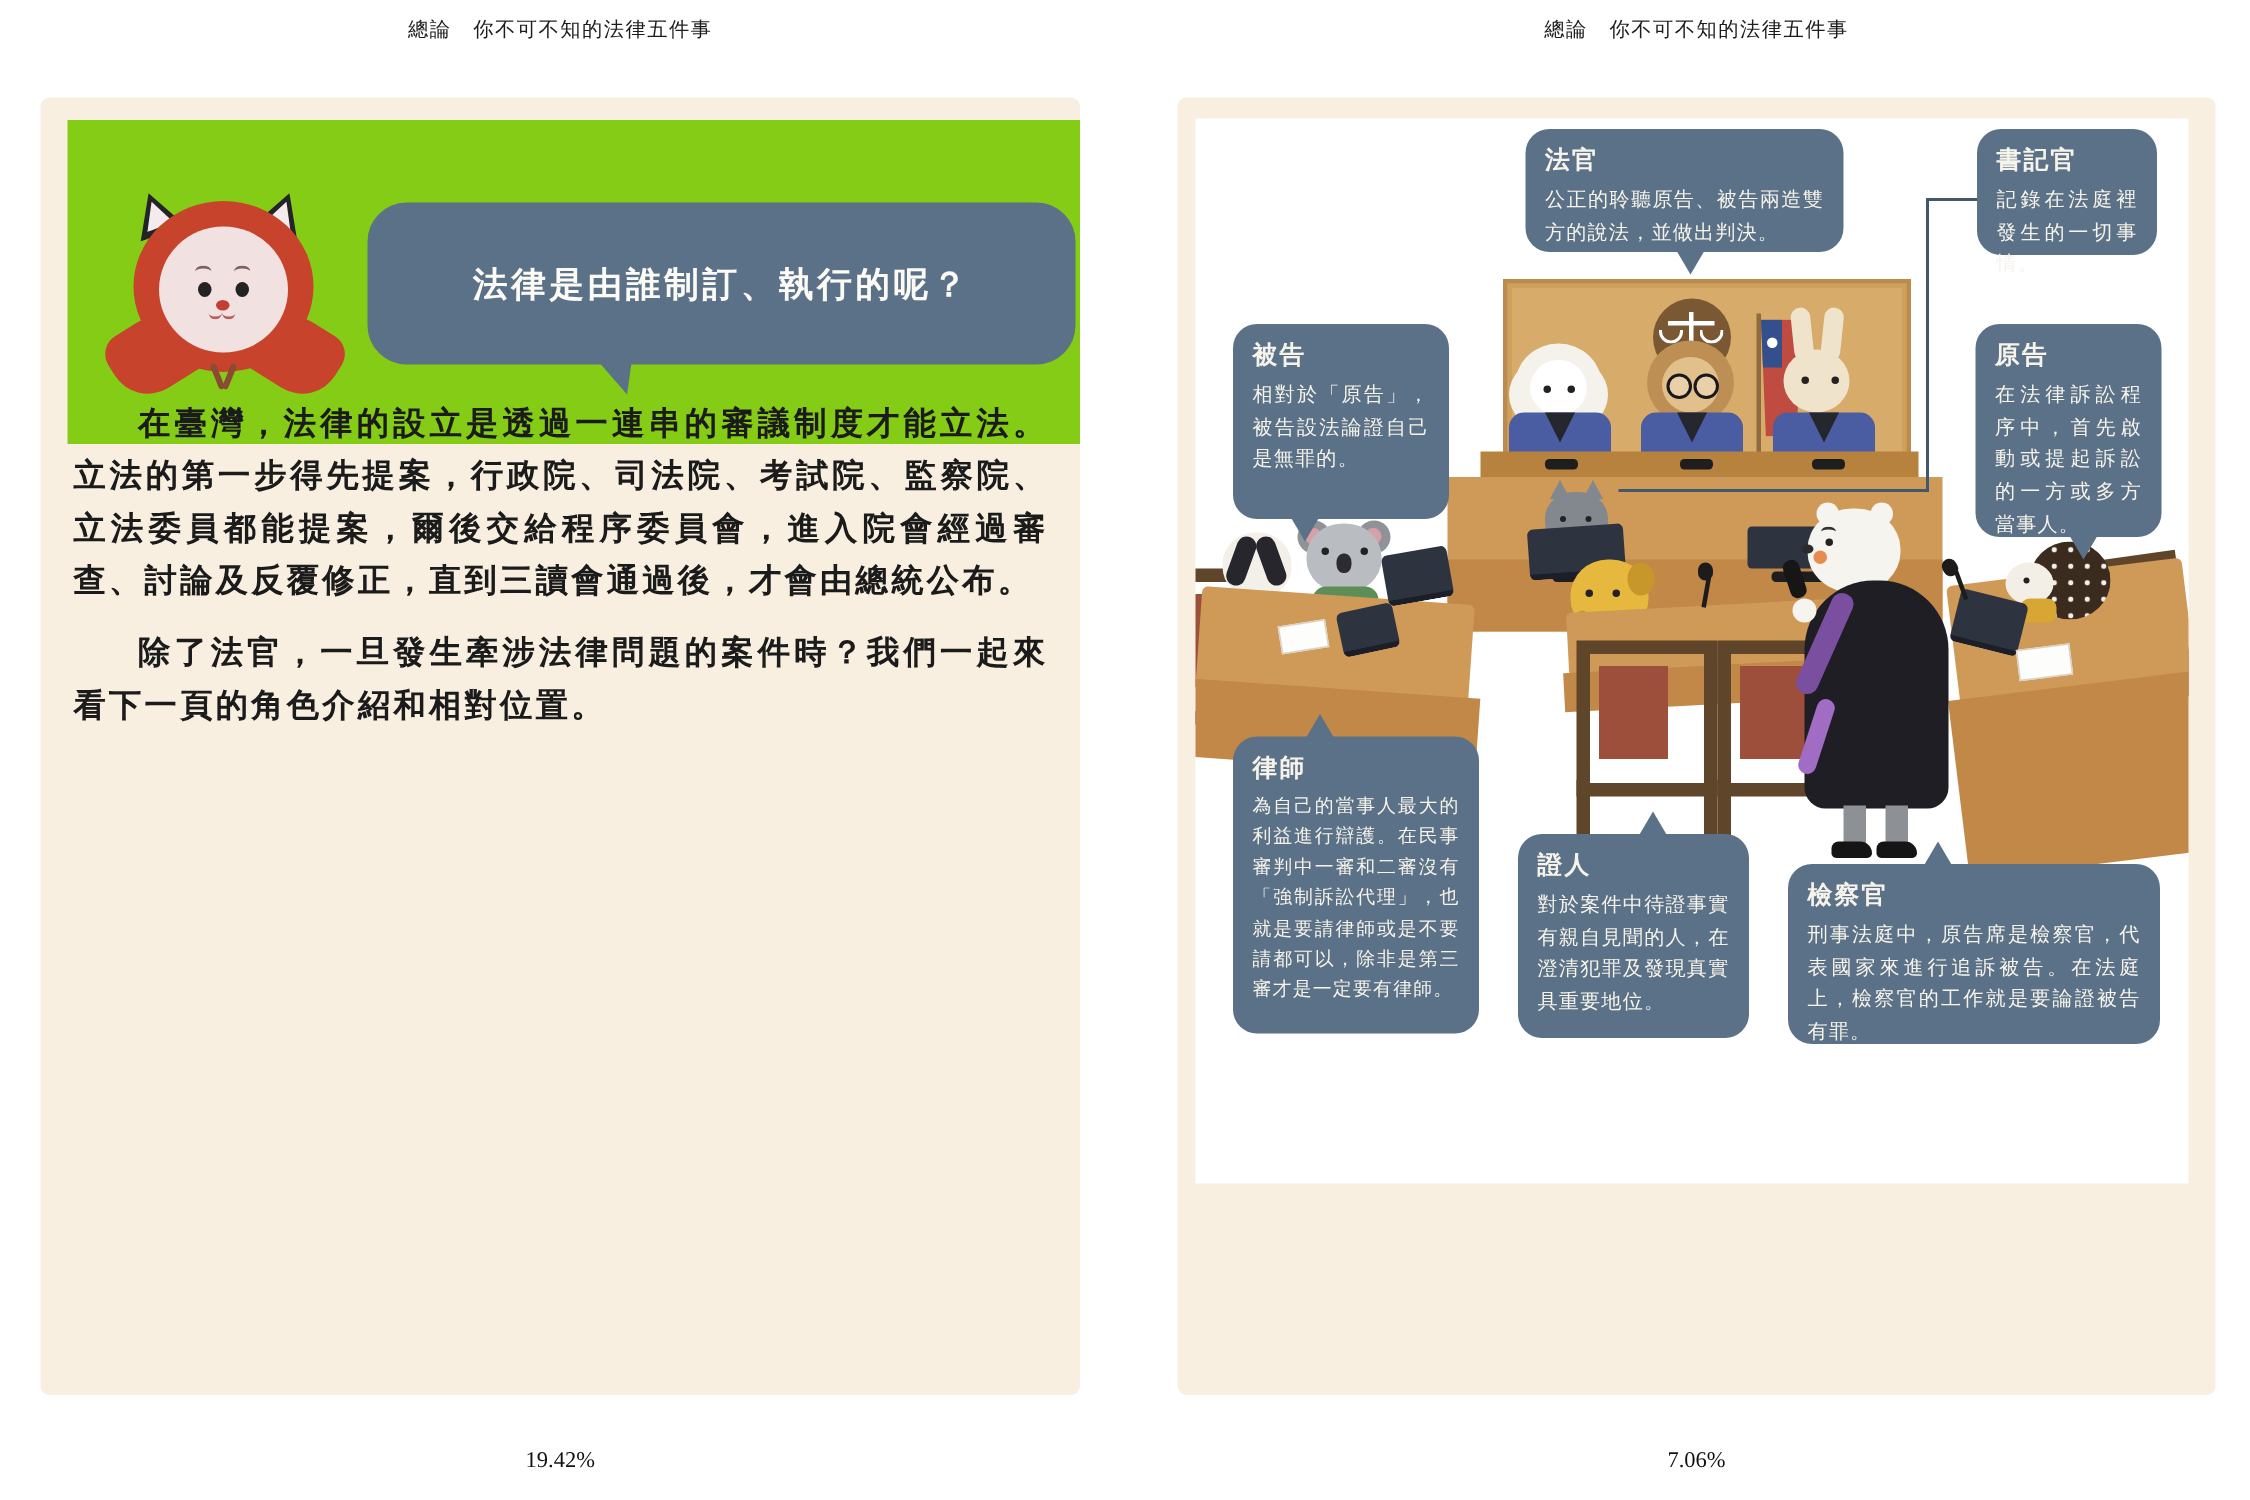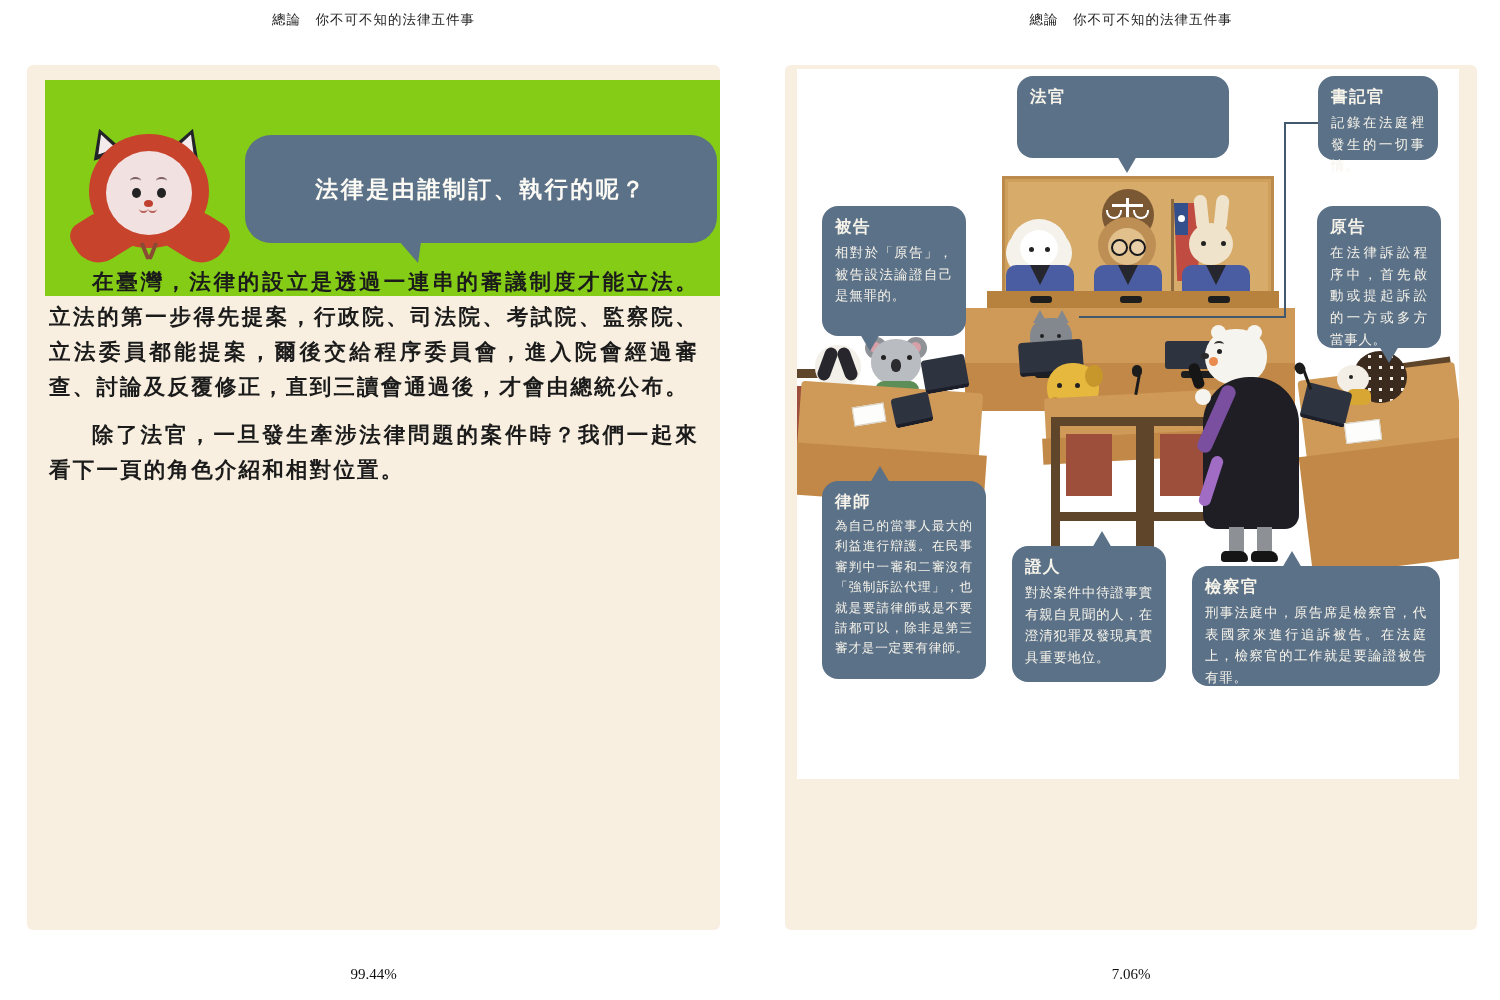--- a/index.html
+++ b/index.html
@@ -51,7 +51,7 @@
            letter-spacing:2.2px;text-indent:2em;text-align:justify;}
 
   
-  .ill{position:absolute;left:12px;top:4px;width:662px;height:710px;background:#ffffff;overflow:hidden;}
+  .ill{position:absolute;left:12px;top:14px;width:662px;height:710px;background:#ffffff;overflow:hidden;}
   .wall{position:absolute;left:205px;top:107px;width:266px;height:116px;background:#d7ab69;
         border:3px solid #ba8b4d;box-shadow:inset 0 0 0 3px #cf9f5c;}
   .emblem{position:absolute;left:305px;top:120px;width:52px;height:52px;background:#7a5833;border-radius:50%;}

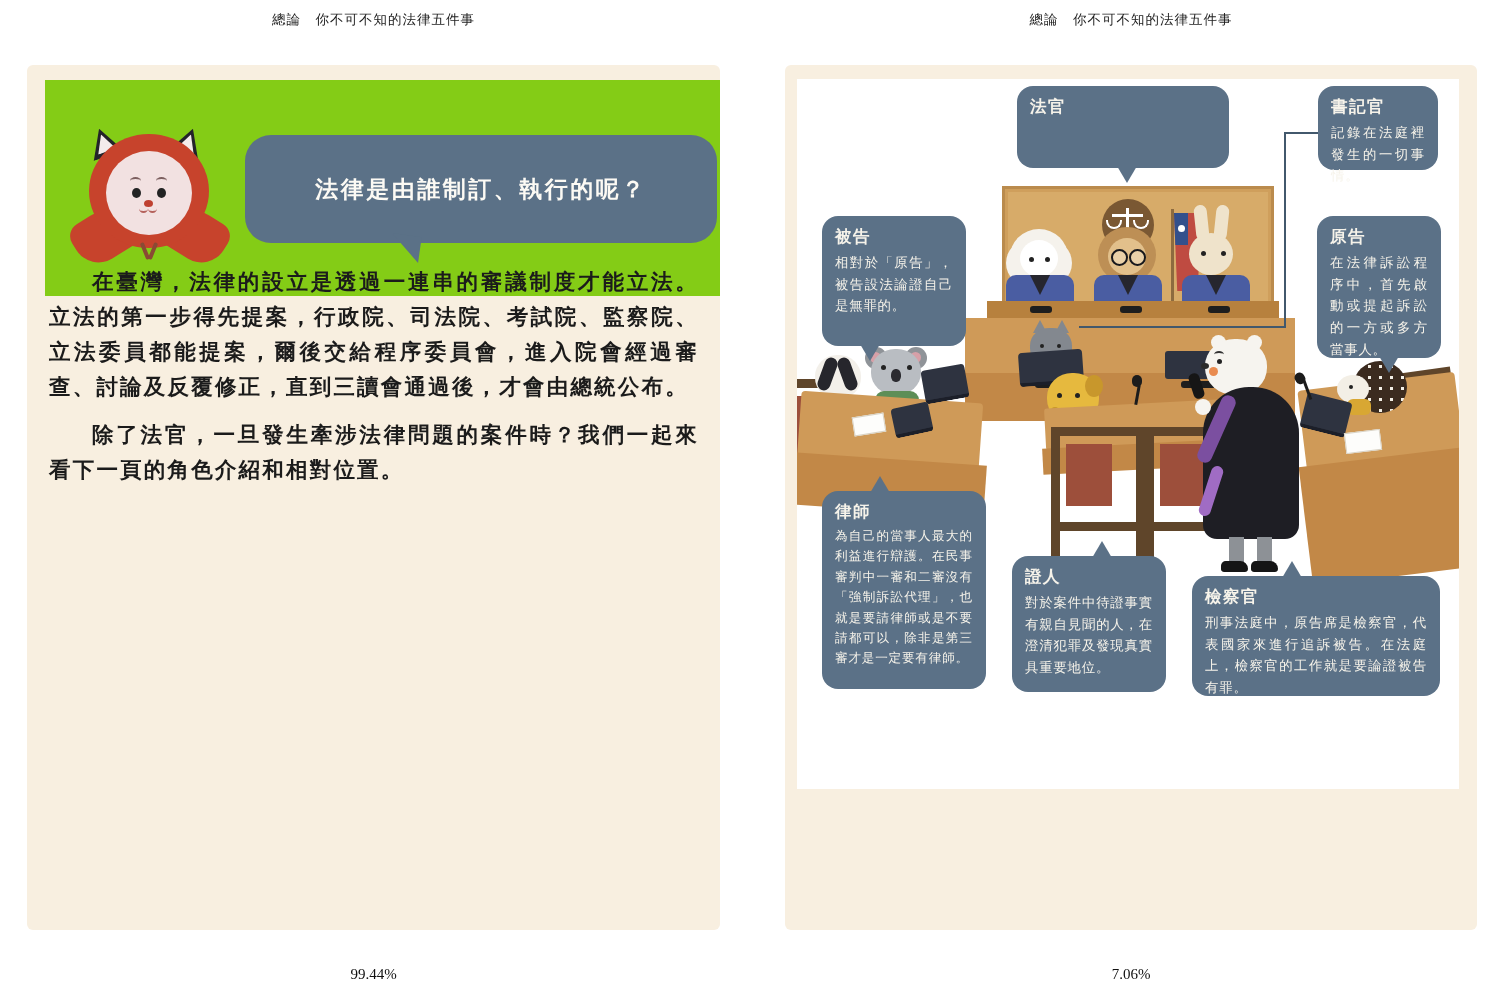--- a/index.html
+++ b/index.html
@@ -374,6 +374,7 @@
 
       <div class="co" style="left:220px;top:7px;width:212px;height:82px;">
         <div class="co-t">法官</div>
+        <div class="co-x">公正的聆聽原告、被告兩造雙方的說法，並做出判決。</div>
         <div class="tail-down" style="left:100px;"></div>
       </div>
       <div class="co" style="left:521px;top:7px;width:120px;height:84px;">

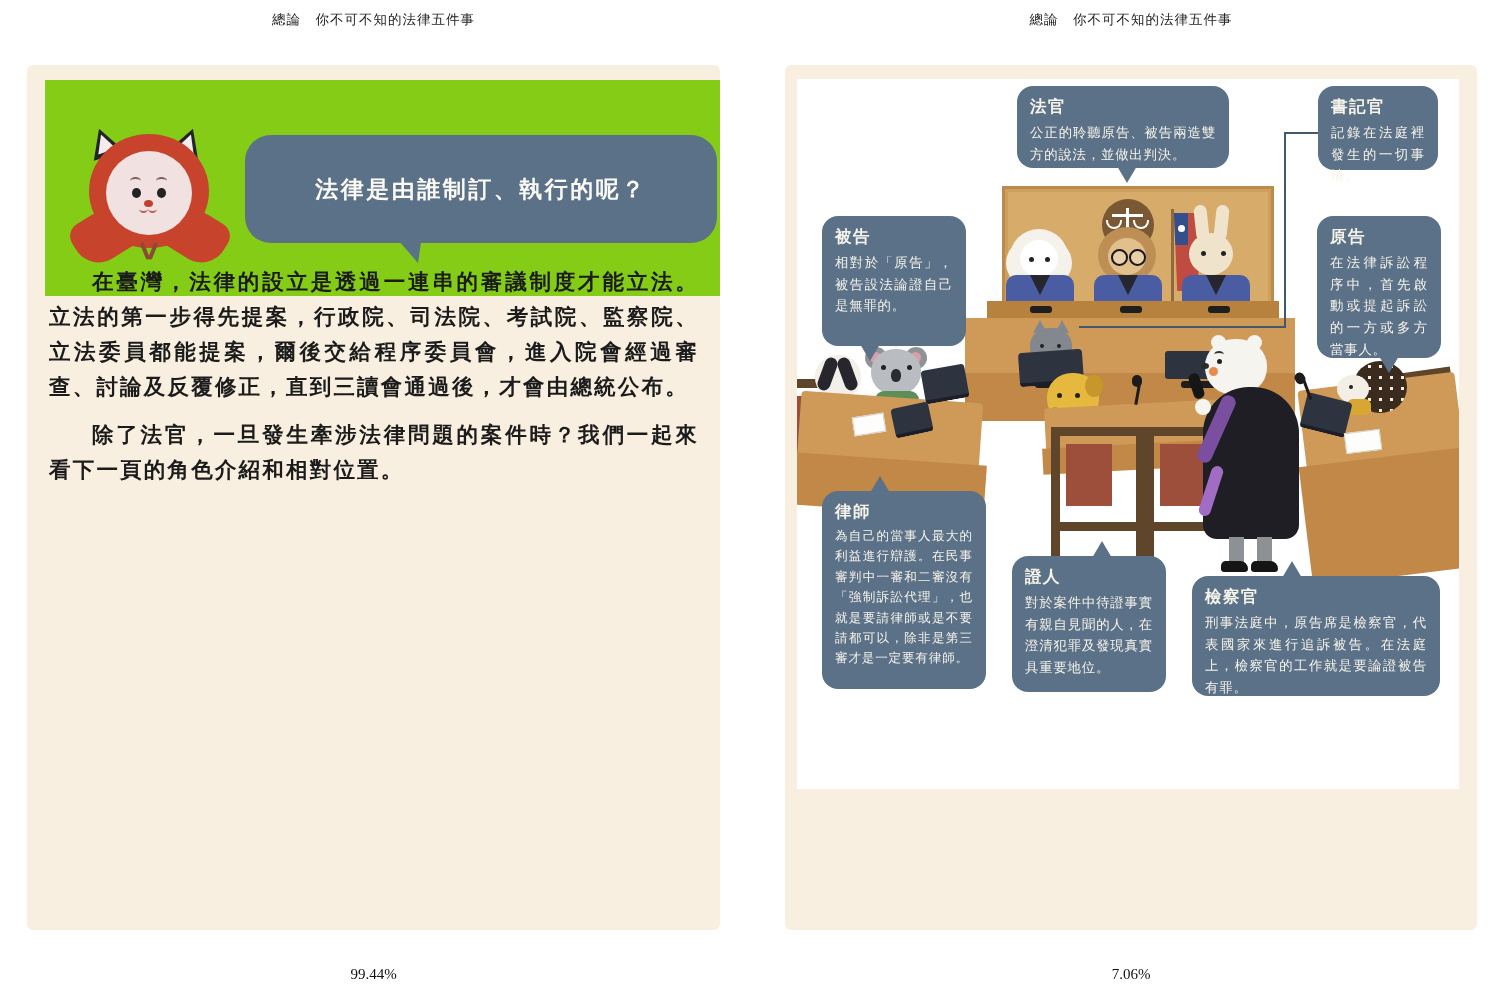--- a/index.html
+++ b/index.html
@@ -391,7 +391,7 @@
         <div class="co-x">在法律訴訟程序中，首先啟動或提起訴訟的一方或多方當事人。</div>
         <div class="tail-down" style="left:62px;"></div>
       </div>
-      <div class="co" style="left:25px;top:412px;width:164px;height:198px;font-family:Liberation Mono, monospace;">
+      <div class="co" style="left:25px;top:412px;width:164px;height:198px;">
         <div class="co-t">律師</div>
         <div class="co-x" style="font-size:12.6px;">為自己的當事人最大的利益進行辯護。在民事審判中一審和二審沒有「強制訴訟代理」，也就是要請律師或是不要請都可以，除非是第三審才是一定要有律師。</div>
         <div class="tail-up" style="left:48px;"></div>

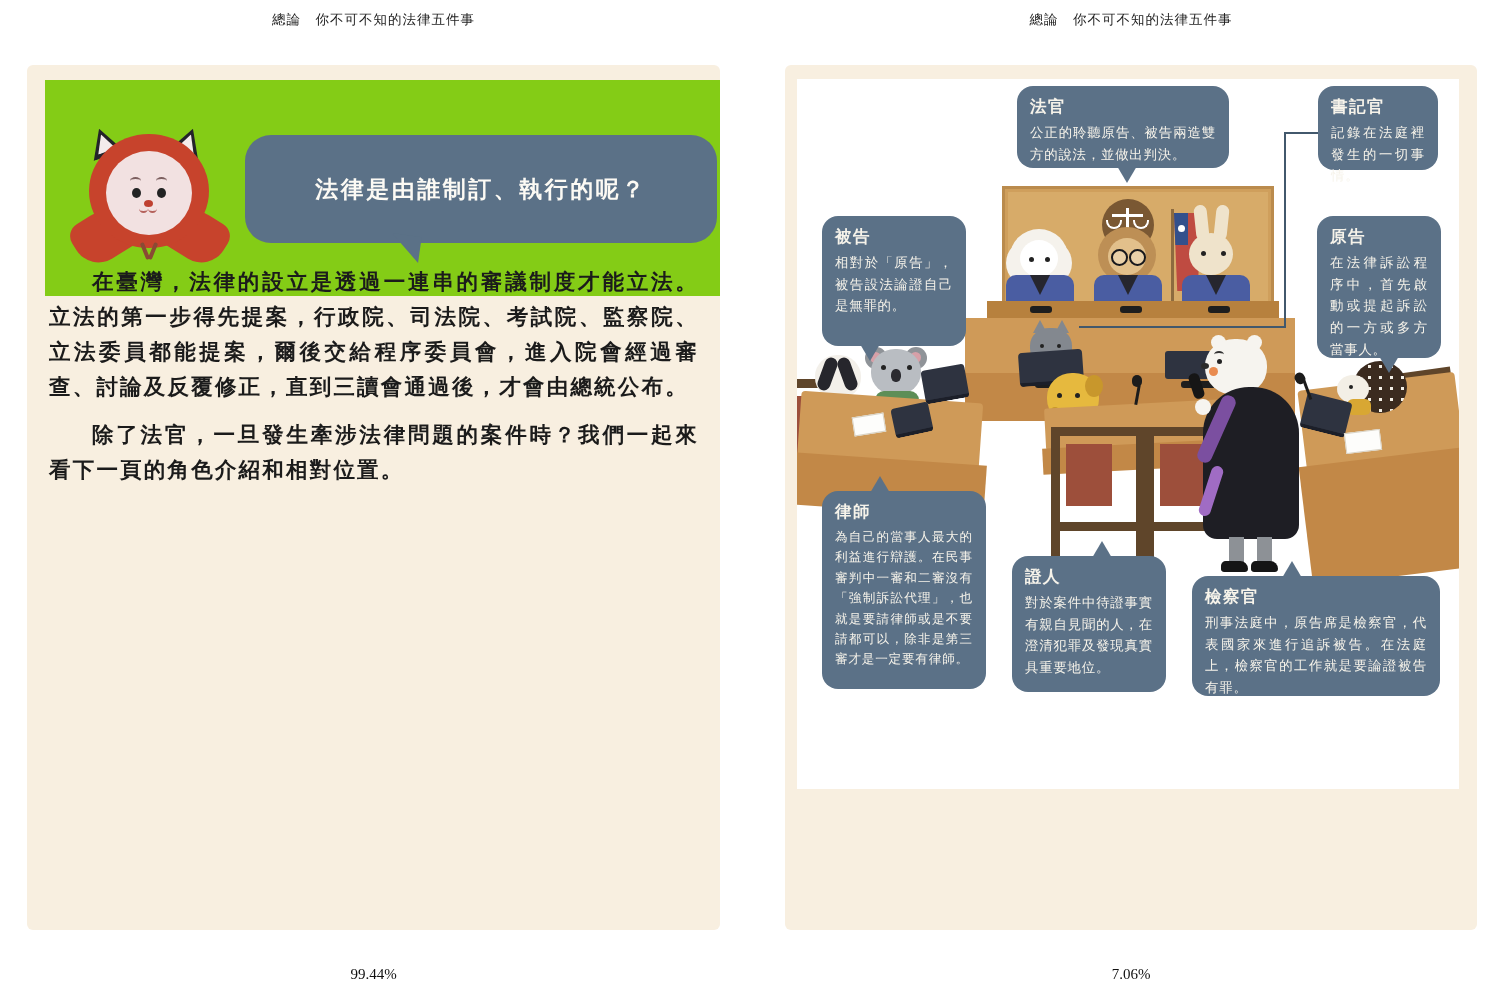--- a/index.html
+++ b/index.html
@@ -409,7 +409,7 @@
     </div>
   </div>
 
-  <div class="ftr left">99.44%</div>
+  <div class="ftr left">19.42%</div>
   <div class="ftr right">7.06%</div>
 </div>
 

